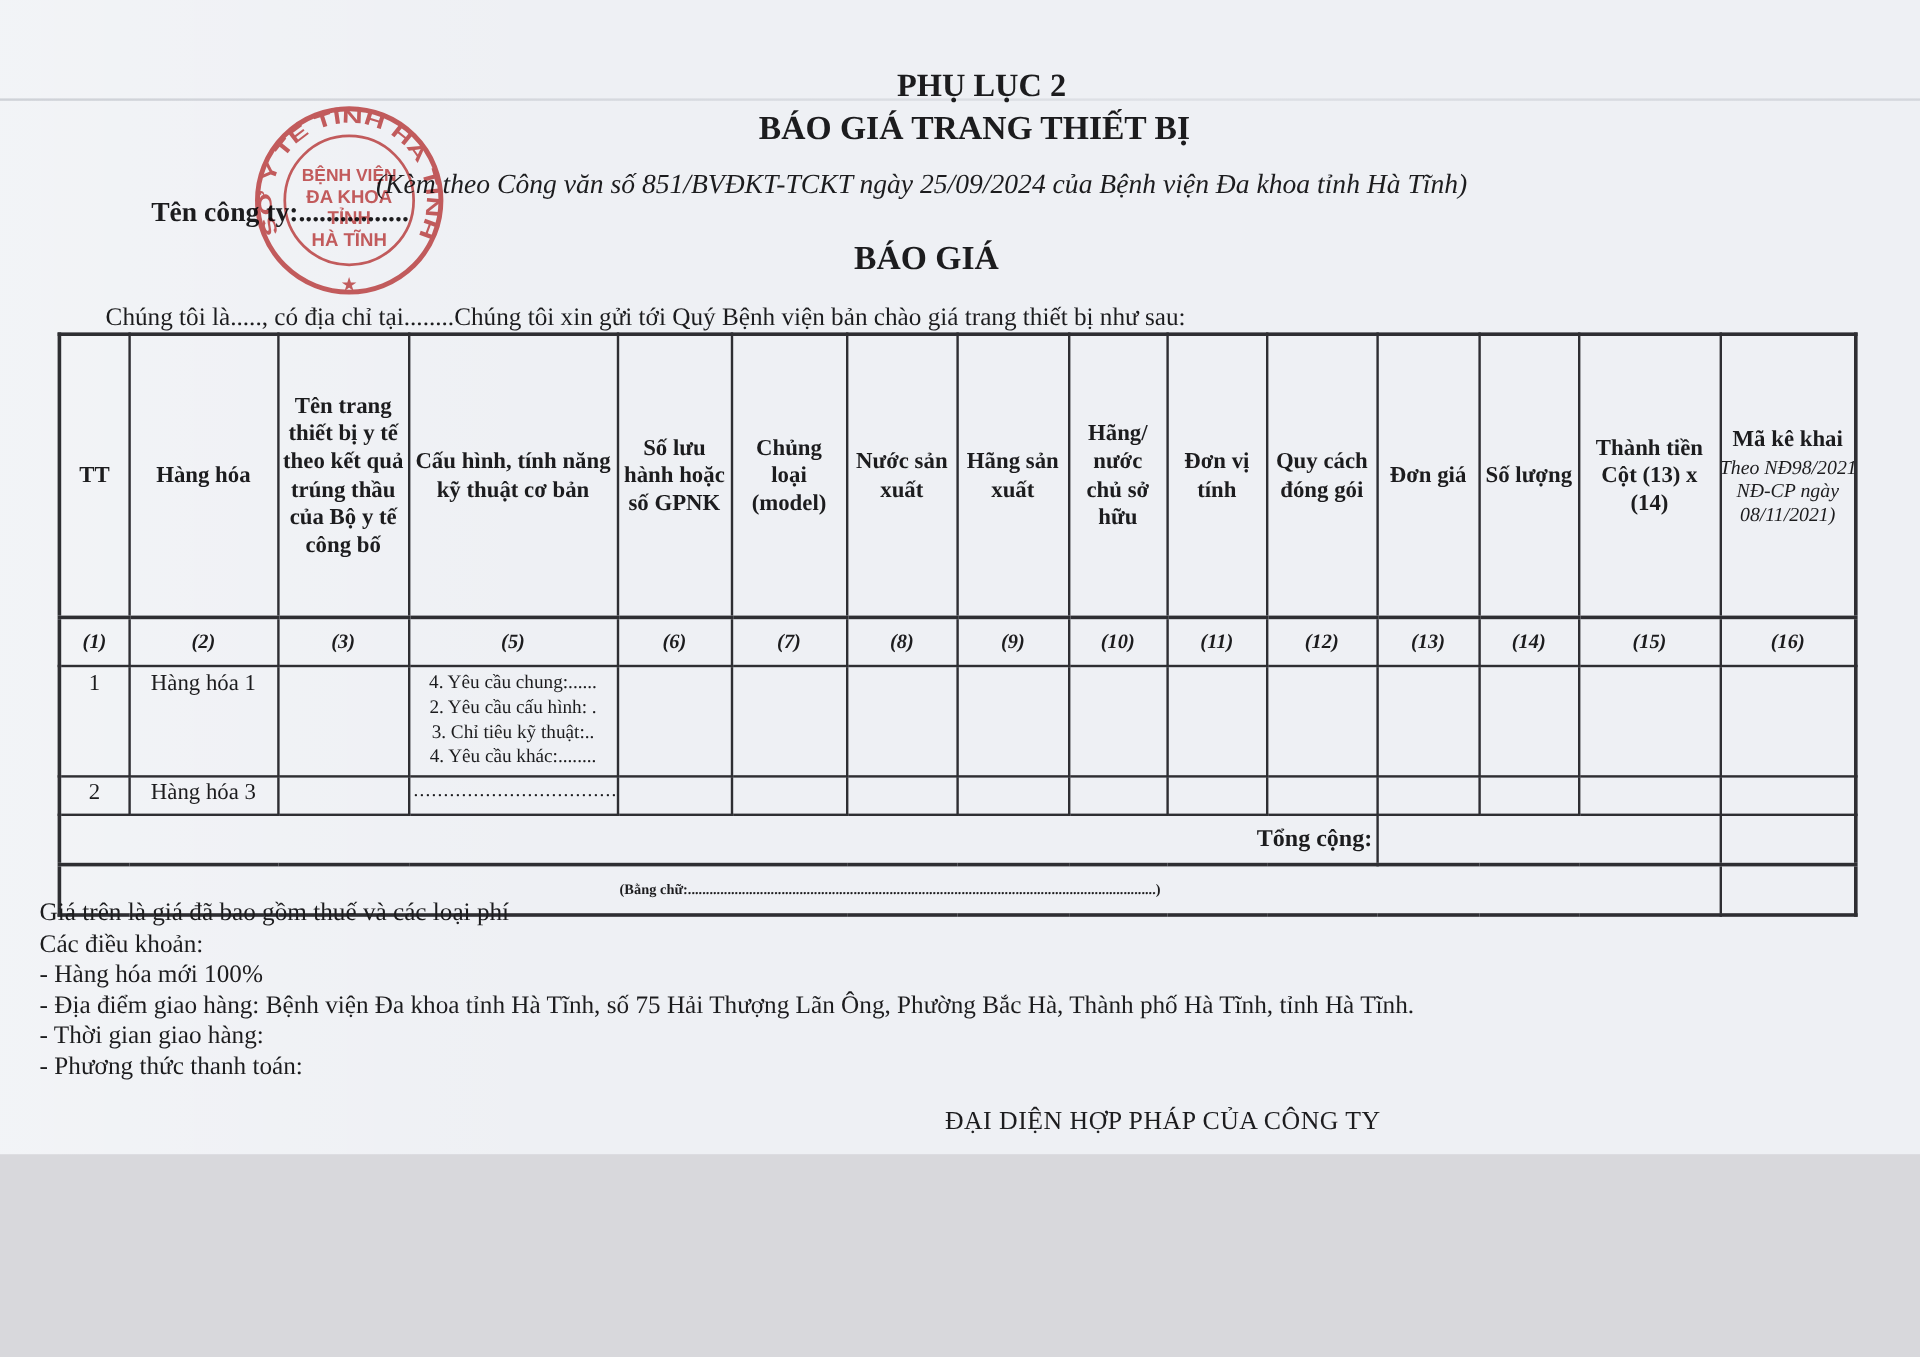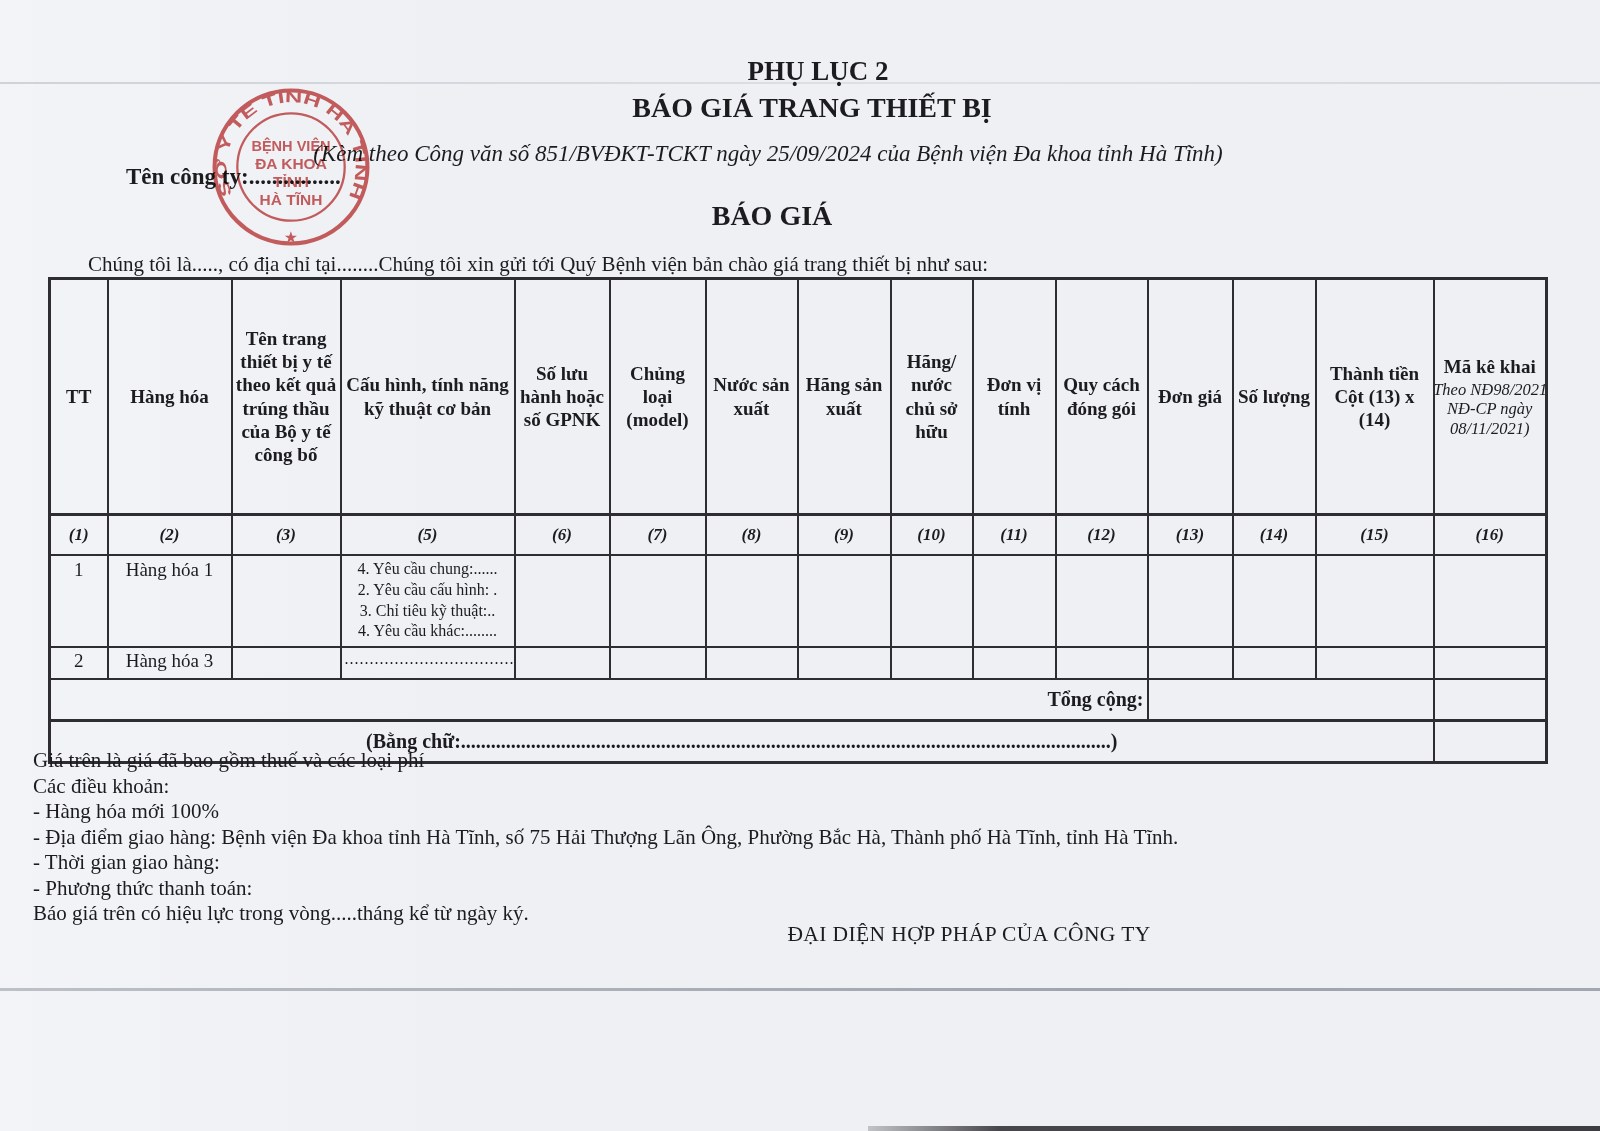--- a/index.html
+++ b/index.html
@@ -4,7 +4,7 @@
 <style>
   html,body{margin:0;padding:0;background:#d8d8dc;}
   .page{
-    position:relative;width:1600px;height:1131px;margin:0 auto;
+    position:relative;width:1600px;height:962px;margin:0 auto;
     background:
       linear-gradient(90deg, rgba(255,255,255,.25), rgba(235,237,242,.0) 30%),
       #eef0f4;

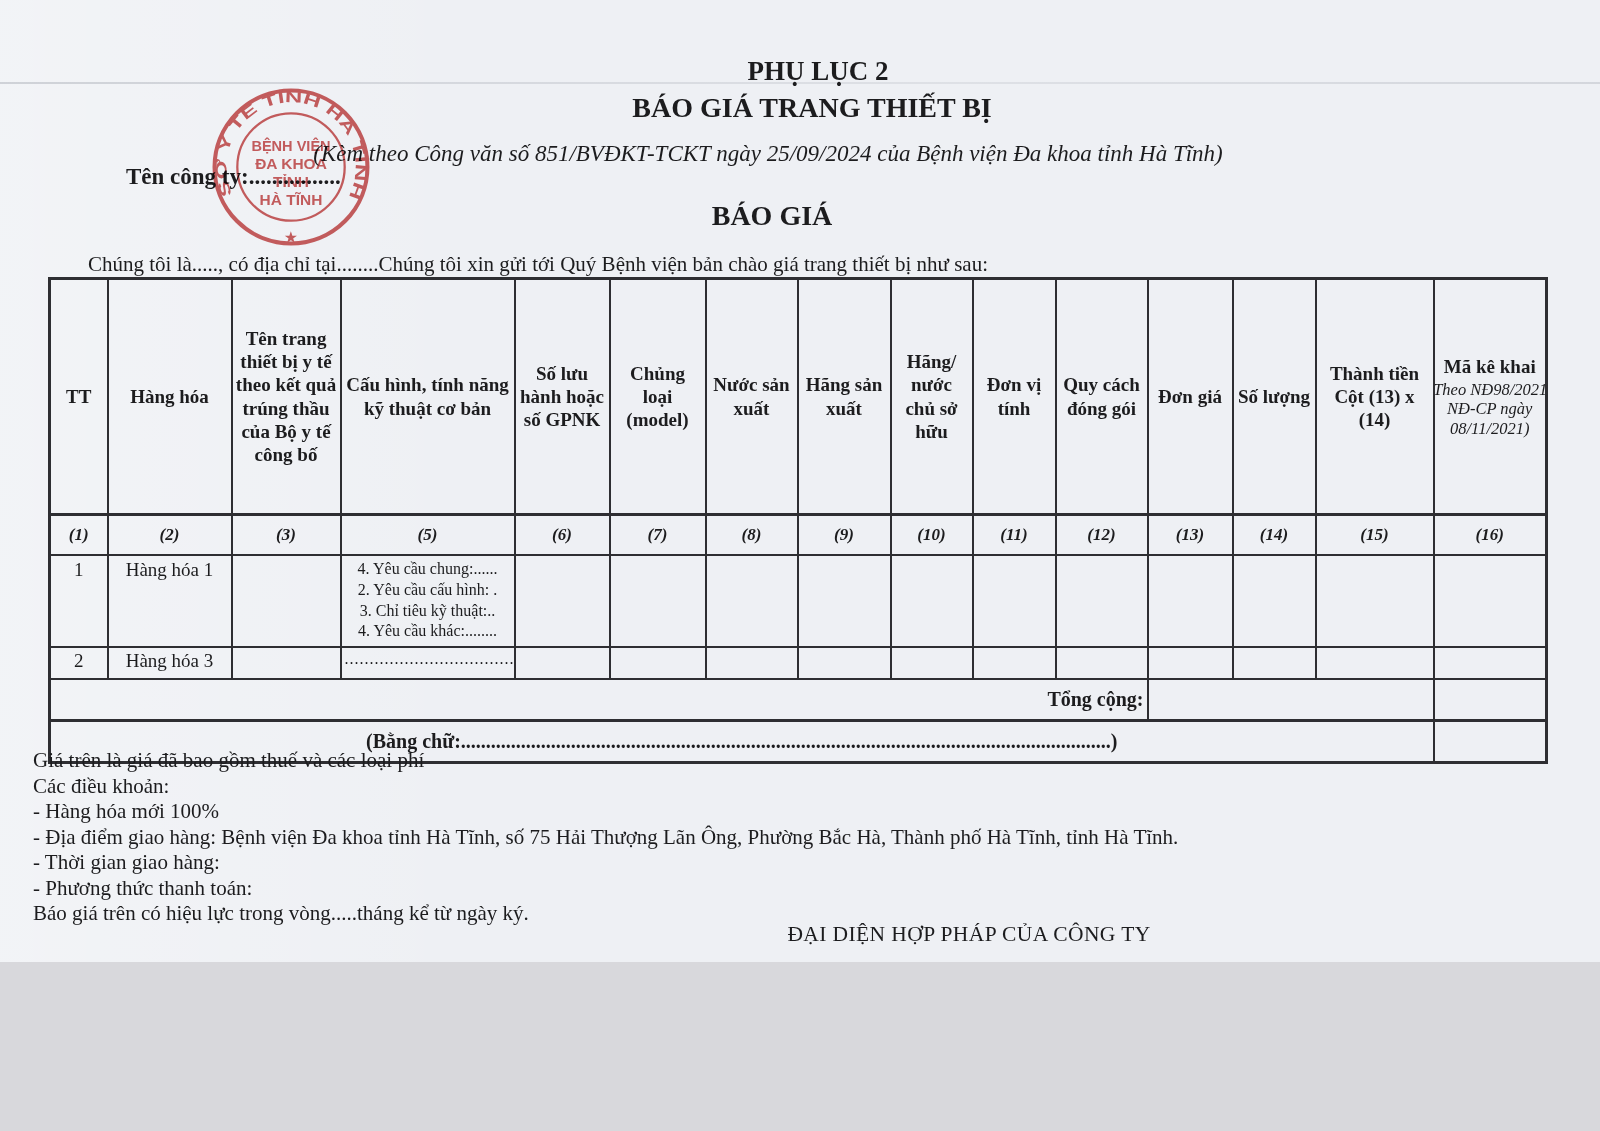--- a/index.html
+++ b/index.html
@@ -54,7 +54,7 @@
   td.spec{text-align:left;padding-left:6px;font-size:16px;line-height:1.3;}
   td.dots-cell{text-align:left;padding-left:6px;font-size:16px;letter-spacing:1px;}
   td.total-cell{font-size:20px;font-weight:bold;}
-  td.words-cell{font-size:20px;font-weight:bold;white-space:nowrap;}
+  td.words-cell{font-size:12px;font-weight:bold;white-space:nowrap;}
 
   .footer{position:absolute;left:33px;top:748px;font-size:21px;line-height:25.5px;}
   .footer div{white-space:nowrap;}

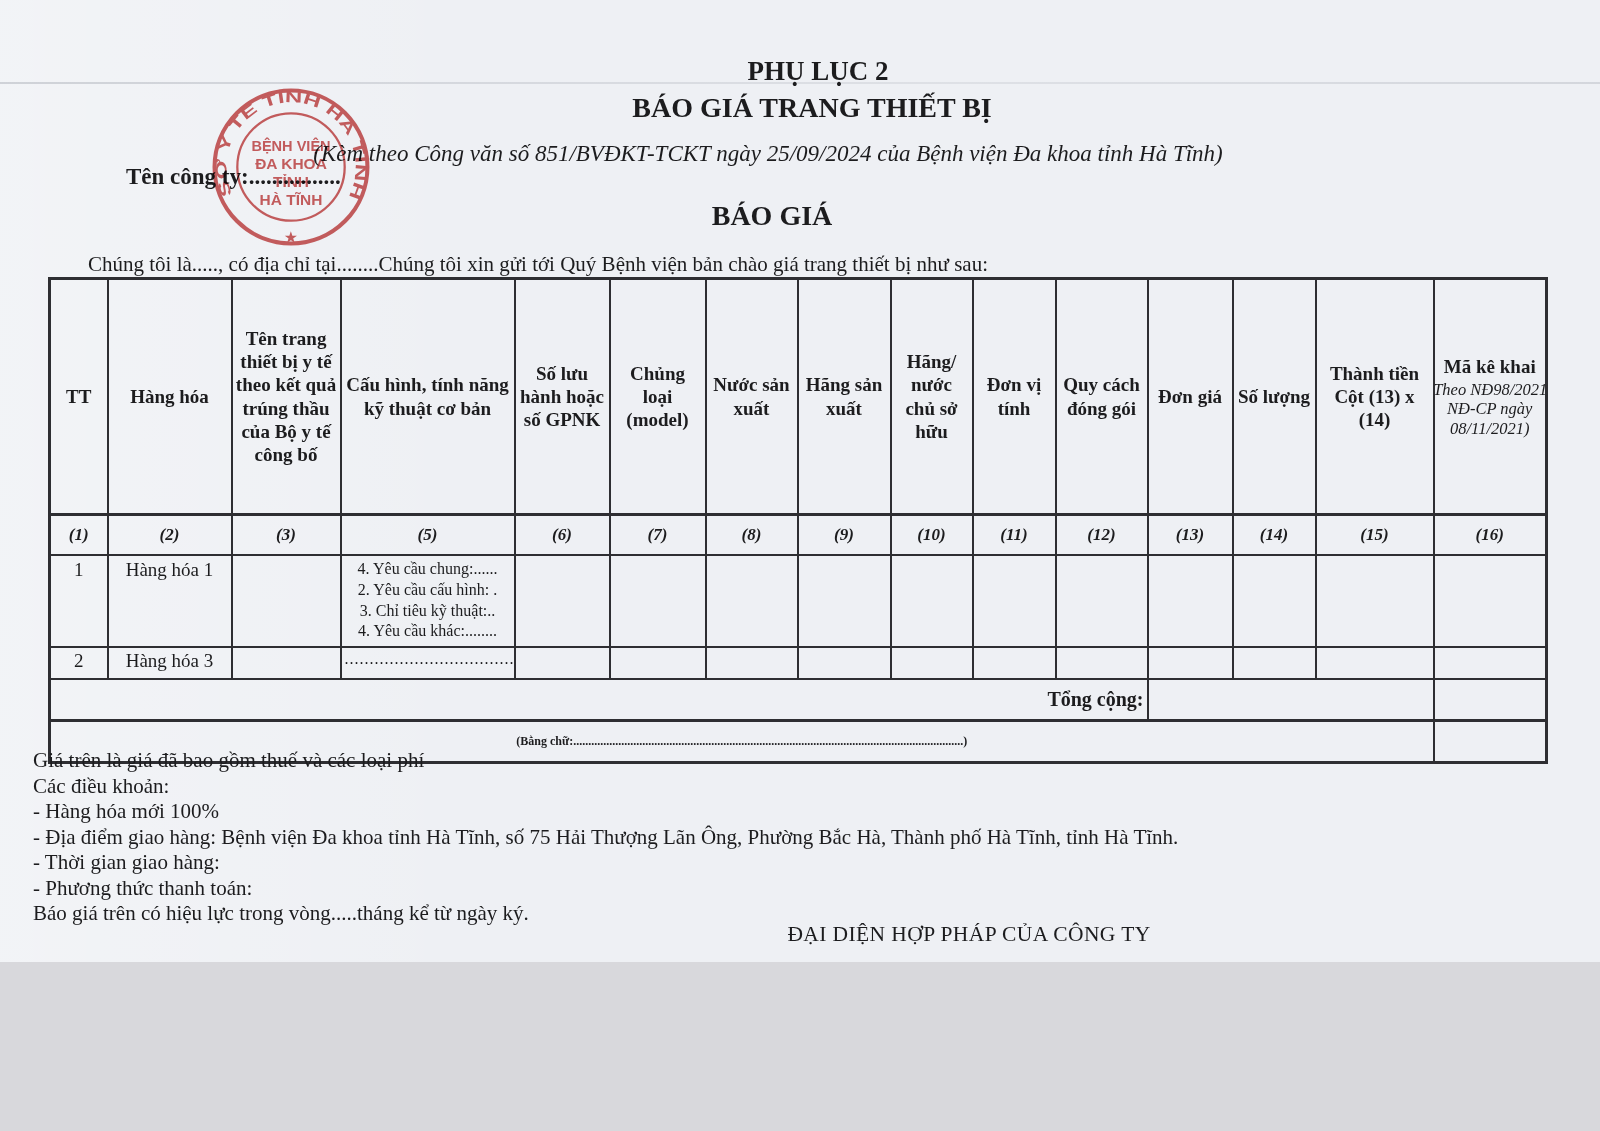--- a/index.html
+++ b/index.html
@@ -208,7 +208,6 @@
     <div>- Địa điểm giao hàng: Bệnh viện Đa khoa tỉnh Hà Tĩnh, số 75 Hải Thượng Lãn Ông, Phường Bắc Hà, Thành phố Hà Tĩnh, tỉnh Hà Tĩnh.</div>
     <div>- Thời gian giao hàng:</div>
     <div>- Phương thức thanh toán:</div>
-    <div>Báo giá trên có hiệu lực trong vòng.....tháng kể từ ngày ký.</div>
   </div>
 
   <div class="signature">ĐẠI DIỆN HỢP PHÁP CỦA CÔNG TY</div>

